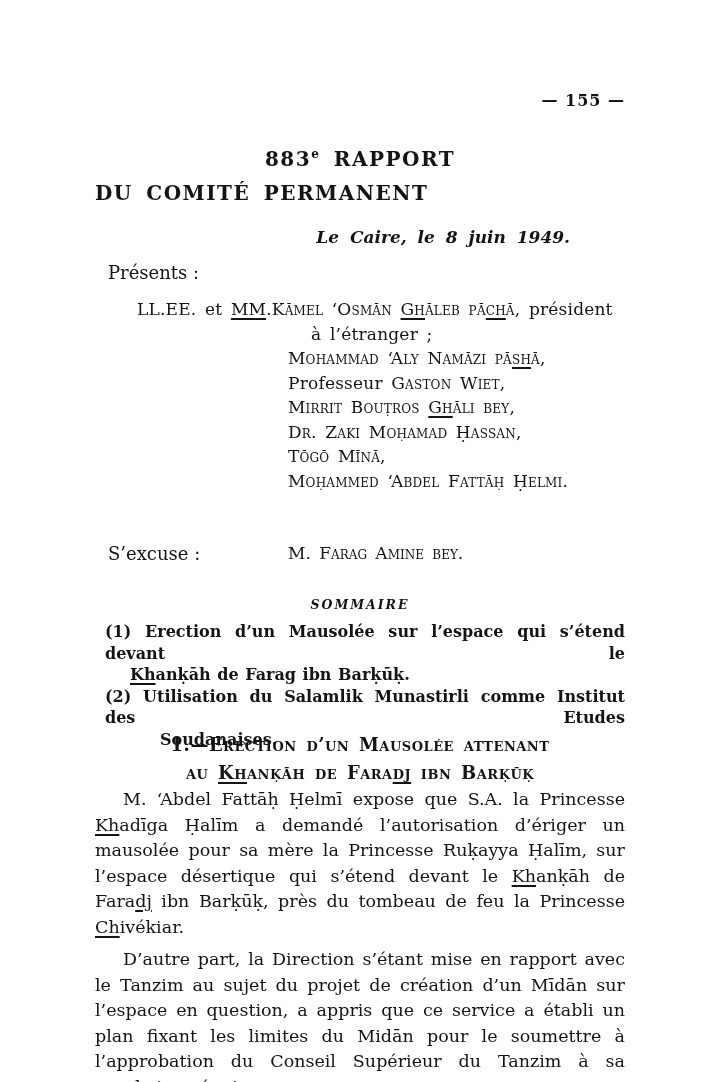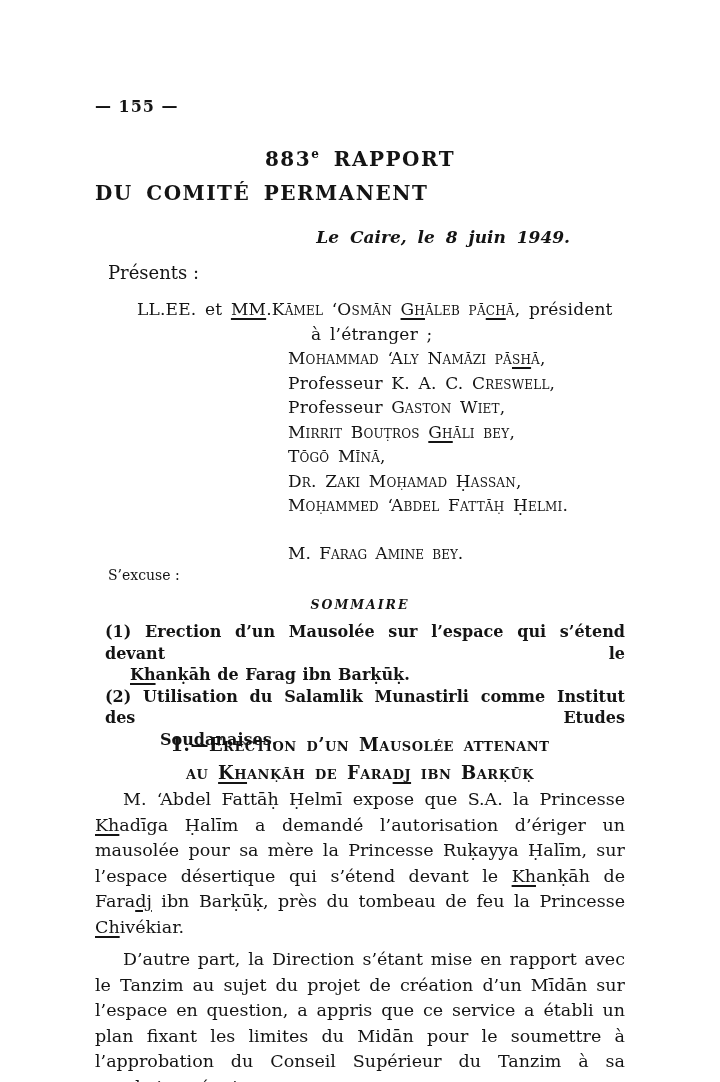--- a/index.html
+++ b/index.html
@@ -8,7 +8,7 @@
     color:#141414;font-family:"DejaVu Serif",serif;overflow:hidden;
   }
   .flow{position:absolute;left:95px;width:530px;}
-  #pageno{top:97px;text-align:left;font-size:16px;font-weight:700;letter-spacing:1px;}
+  #pageno{top:91px;text-align:right;font-size:16px;font-weight:700;letter-spacing:1px;}
   #title1{top:147px;text-align:center;font-size:20px;font-weight:700;letter-spacing:1.5px;word-spacing:5px;}
   #title2{top:181px;text-align:left;font-size:20px;font-weight:700;letter-spacing:1.5px;word-spacing:5px;}
   #dateline{top:227px;text-align:right;padding-right:55px;box-sizing:border-box;

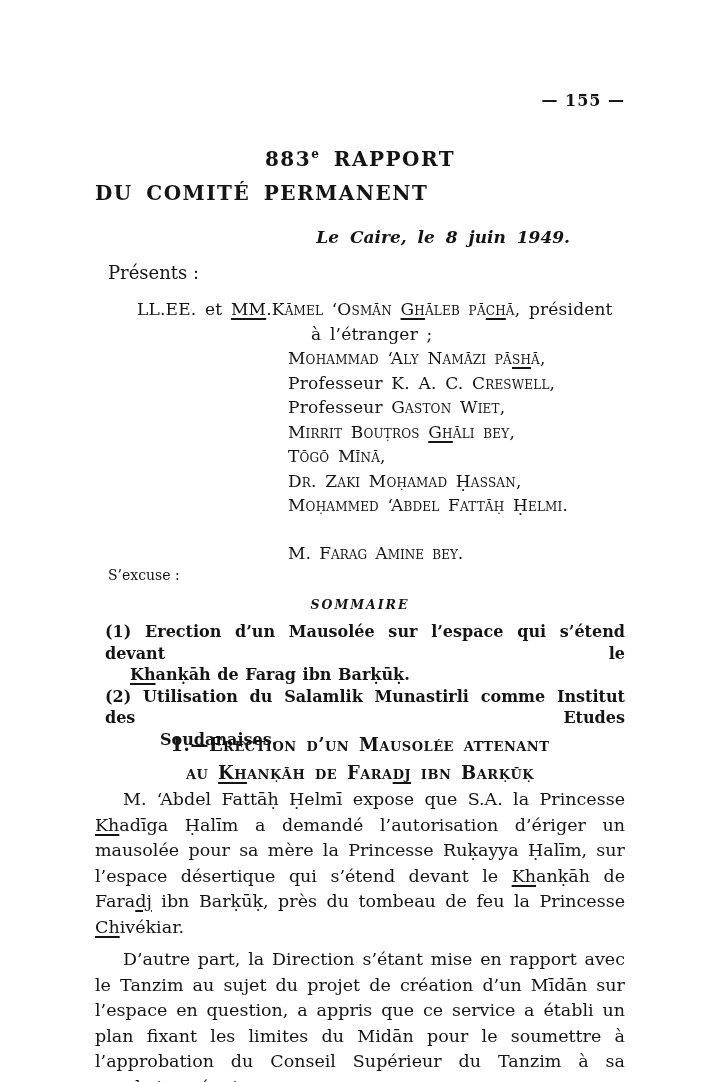--- a/index.html
+++ b/index.html
@@ -54,7 +54,6 @@
     <div class="ind-a"><span>LL.EE. et </span><span class="u">MM</span><span>.</span><span class="sc">Kāmel ‘Osmān </span><span class="sc u">Gh</span><span class="sc">āleb pā</span><span class="sc u">ch</span><span class="sc">ā</span><span>, président</span></div>
     <div class="ind-c"><span>à l’étranger ;</span></div>
     <div class="ind-b"><span class="sc">Mohammad ‘Aly Namāzi pā</span><span class="sc u">sh</span><span class="sc">ā,</span></div>
-    <div class="ind-b"><span>Professeur K. A. C. </span><span class="sc">Creswell</span><span>,</span></div>
     <div class="ind-b"><span>Professeur </span><span class="sc">Gaston Wiet</span><span>,</span></div>
     <div class="ind-b"><span class="sc">Mirrit Bouṭros </span><span class="sc u">Gh</span><span class="sc">āli bey,</span></div>
     <div class="ind-b"><span class="sc">Tōgō Mīnā,</span></div>

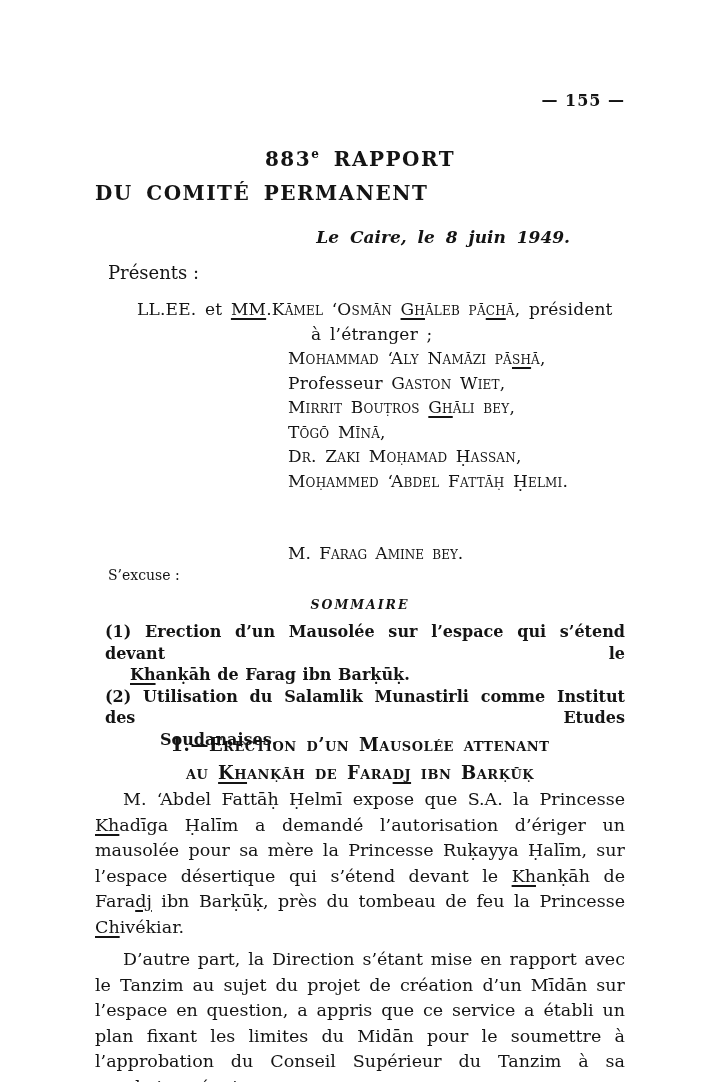--- a/index.html
+++ b/index.html
@@ -56,8 +56,8 @@
     <div class="ind-b"><span class="sc">Mohammad ‘Aly Namāzi pā</span><span class="sc u">sh</span><span class="sc">ā,</span></div>
     <div class="ind-b"><span>Professeur </span><span class="sc">Gaston Wiet</span><span>,</span></div>
     <div class="ind-b"><span class="sc">Mirrit Bouṭros </span><span class="sc u">Gh</span><span class="sc">āli bey,</span></div>
+    <div class="ind-b"><span class="sc">Dr. Zaki Moḥamad Ḥassan,</span></div>
     <div class="ind-b"><span class="sc">Tōgō Mīnā,</span></div>
-    <div class="ind-b"><span class="sc">Dr. Zaki Moḥamad Ḥassan,</span></div>
     <div class="ind-b"><span class="sc">Moḥammed ‘Abdel Fattāḥ Ḥelmi.</span></div>
   </div>
 

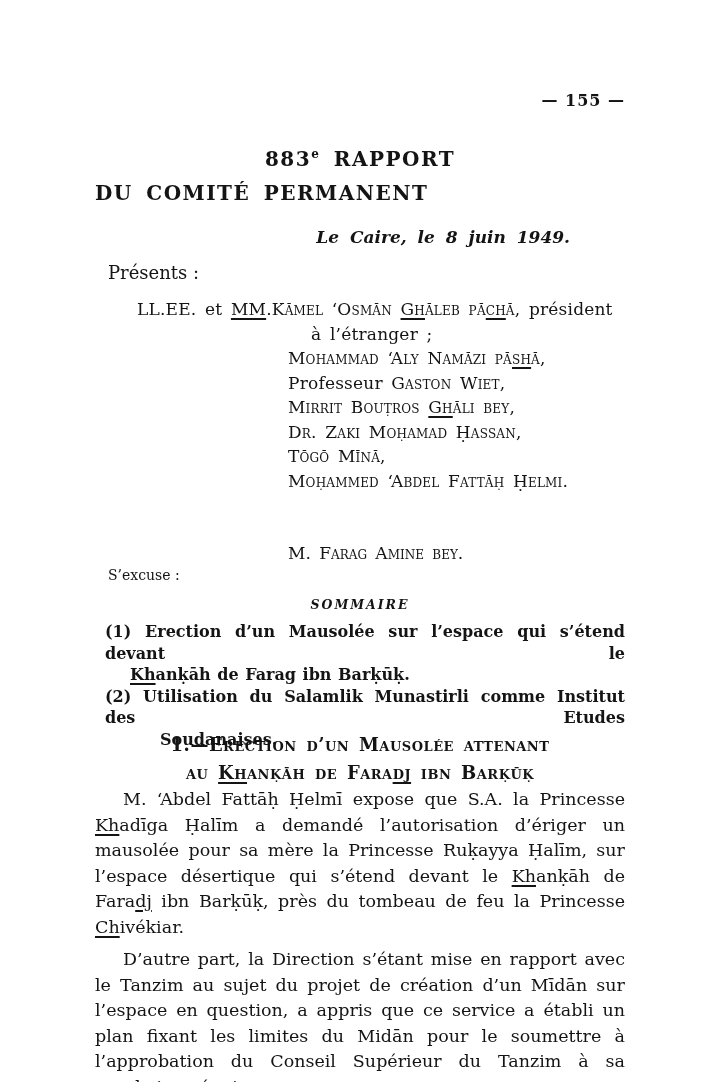--- a/index.html
+++ b/index.html
@@ -19,7 +19,7 @@
   .ind-b{padding-left:193px;}
   .ind-c{padding-left:216px;}
   #excuse{top:543px;font-size:17px;display:flex;padding-left:13px;box-sizing:border-box;word-spacing:3px;}
-  .excuse-label{width:180px;flex:none;font-size:14px;word-spacing:normal;margin-top:24px;}
+  .excuse-label{width:180px;flex:none;font-size:18px;word-spacing:normal;}
   #somhead{top:597px;text-align:center;font-size:12.5px;font-weight:700;letter-spacing:2px;font-style:italic;}
   #som{top:621px;font-size:16px;font-weight:700;line-height:21.5px;word-spacing:1px;}
   .si0{padding-left:10px;}

